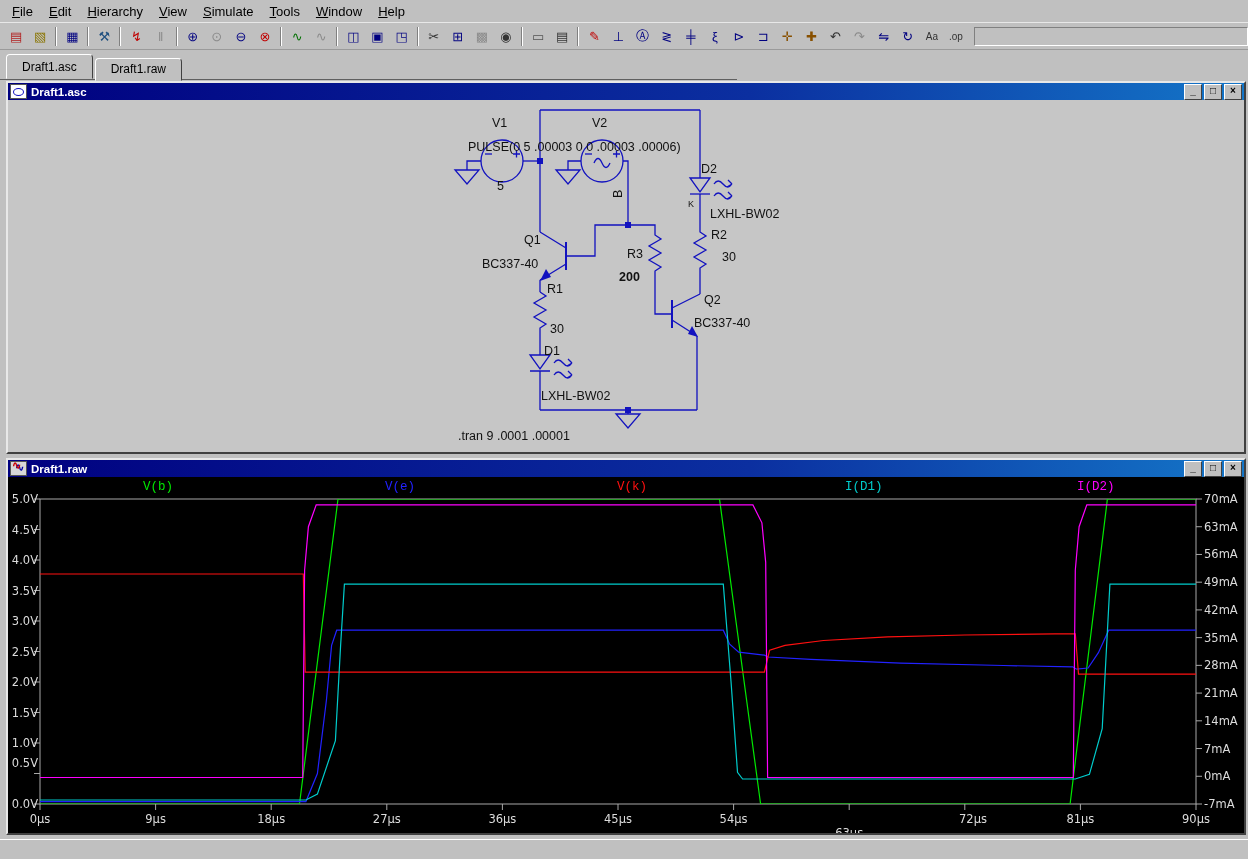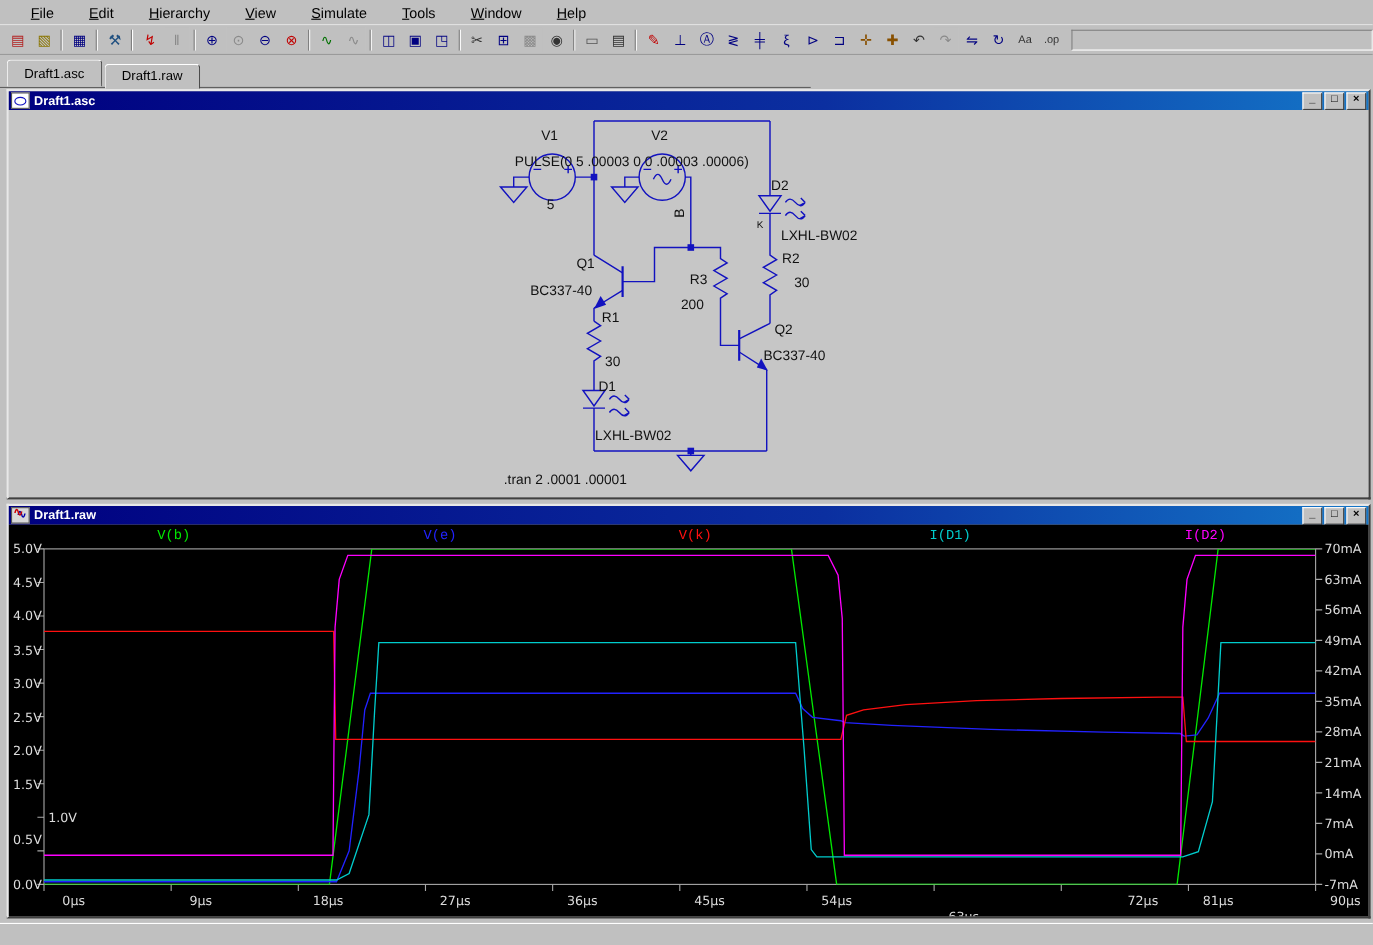--- a/index.html
+++ b/index.html
@@ -7,7 +7,7 @@
   
   #menubar{height:22px;display:flex;align-items:center;padding-left:4px;background:#c0c0c0;
     border-bottom:1px solid #e8e8e8;font-size:13px;color:#000;}
-  .menu-item{padding:2px 8px;cursor:default;margin-left:16px;}
+  .menu-item{padding:2px 8px;cursor:default;}
   #toolbar{height:26px;display:flex;align-items:center;padding-left:4px;background:#c0c0c0;
     border-bottom:1px solid #9a9a9a;}
   .tbtn{width:21px;height:21px;display:flex;align-items:center;justify-content:center;

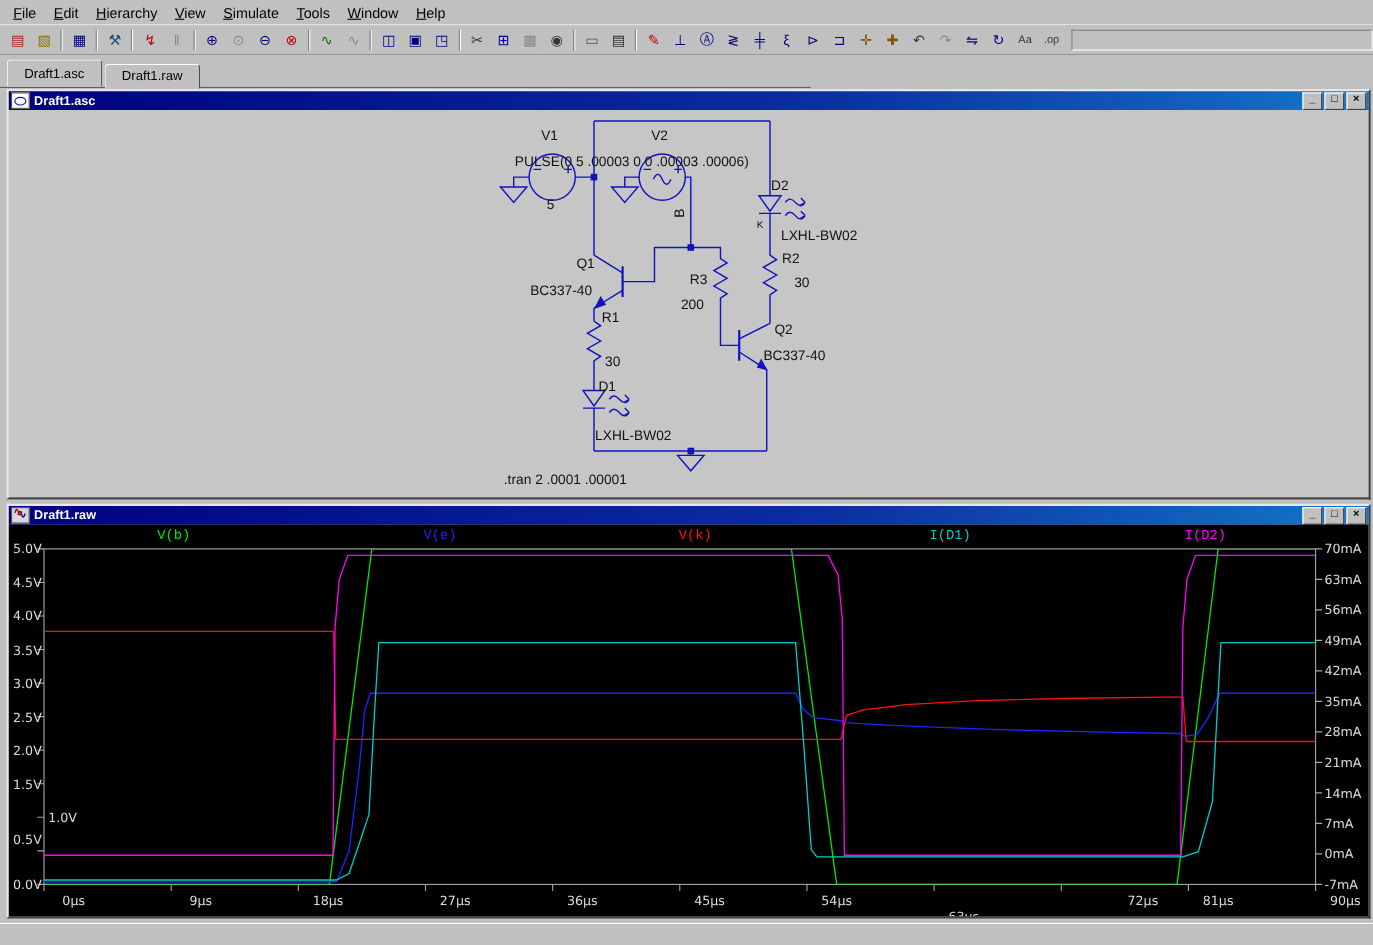--- a/index.html
+++ b/index.html
@@ -194,7 +194,7 @@
         <span class="sch-label" style="left: 536px; top: 244px;">D1</span>
         <span class="sch-label" style="left: 533px; top: 289px;">LXHL-BW02</span>
         <span class="sch-label" style="left: 619px; top: 147px;">R3</span>
-        <span class="sch-label" style="left: 611px; top: 170px;">200</span>
+        <span class="sch-label" style="left: 611px; top: 170px; font-weight: bold;">200</span>
         <span class="sch-label" style="left: 703px; top: 128px;">R2</span>
         <span class="sch-label" style="left: 714px; top: 150px;">30</span>
         <span class="sch-label" style="left: 696px; top: 193px;">Q2</span>

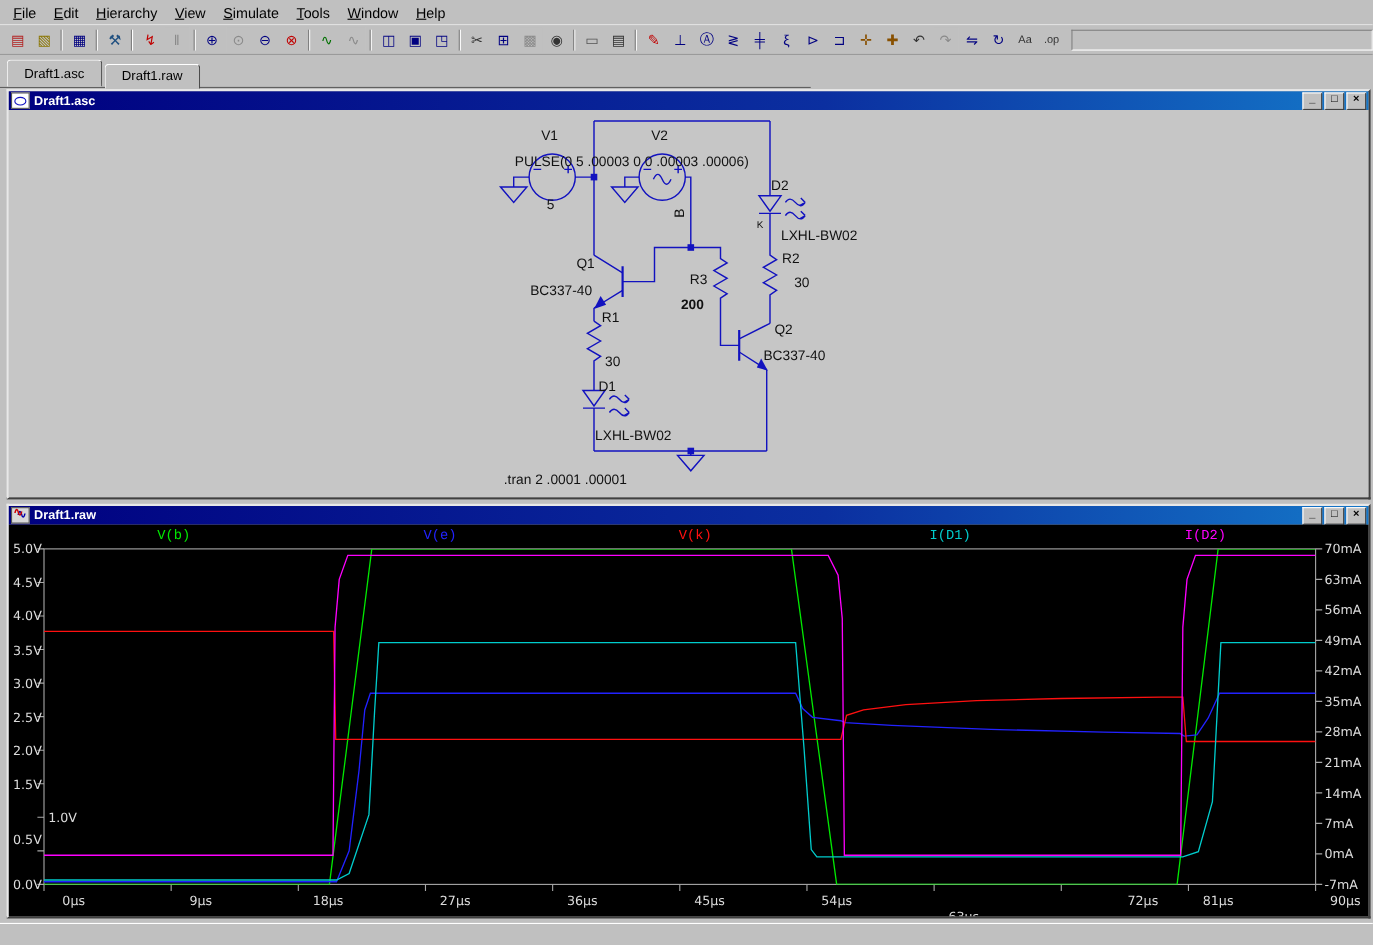--- a/index.html
+++ b/index.html
@@ -202,7 +202,7 @@
         <span class="sch-label" style="left: 693px; top: 62px;">D2</span>
         <span class="sch-label" style="left: 702px; top: 107px;">LXHL-BW02</span>
         <span class="sch-label small" style="left: 680px; top: 99px;">K</span>
-        <span class="sch-label" style="left: 450px; top: 329px;">.tran 2 .0001 .00001</span>
+        <span class="sch-label" style="left: 450px; top: 329px;">.tran 9 .0001 .00001</span>
       </div>
   </div>
 </div>

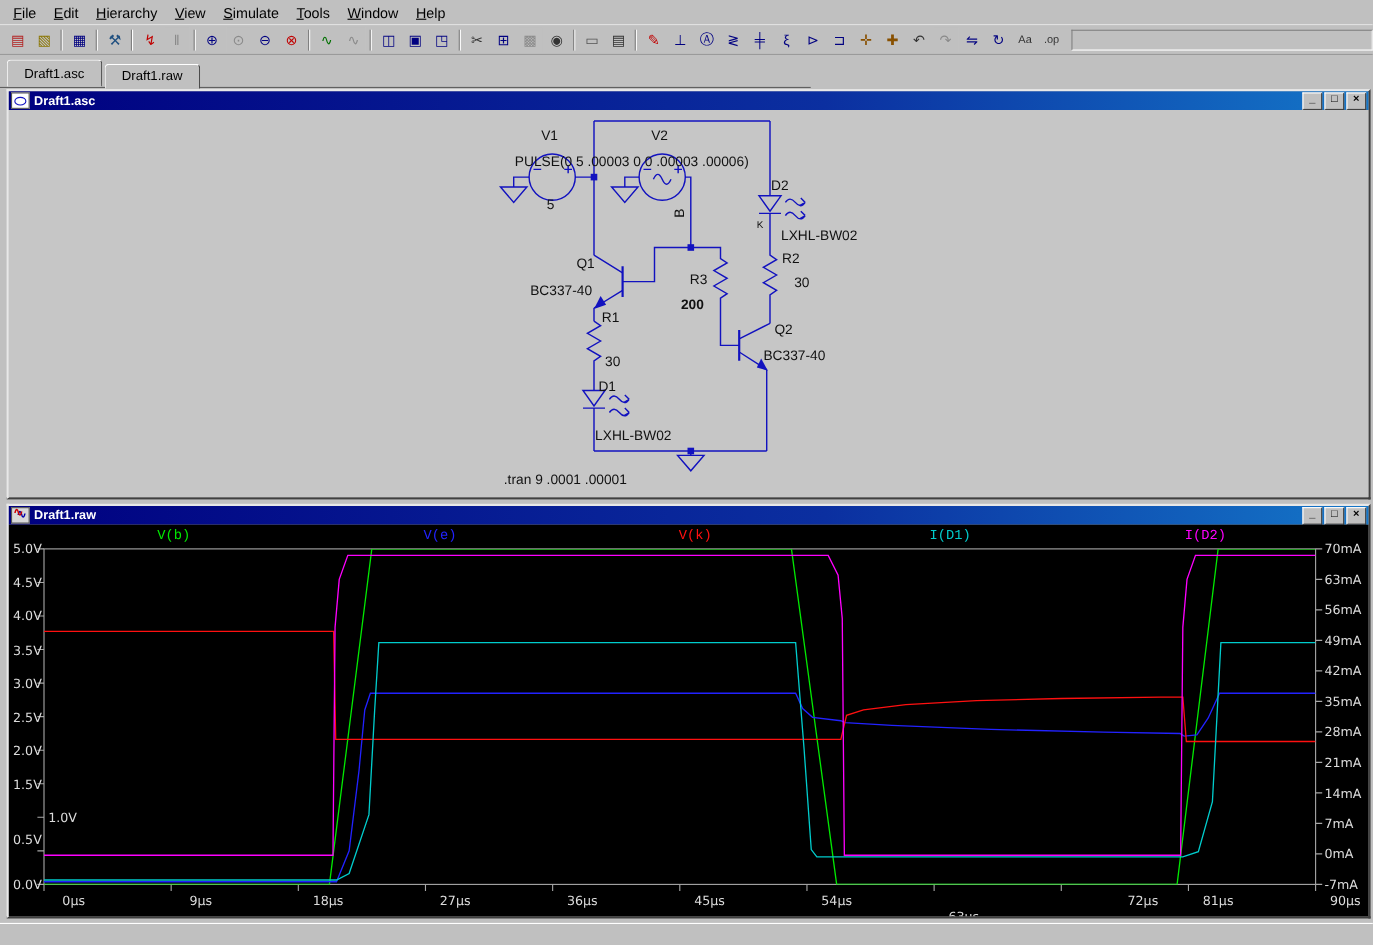--- a/index.html
+++ b/index.html
@@ -283,7 +283,7 @@
         <span class="axis-label axis-left" style="left: 2px; top: 174.5px;">2.5V</span>
         <span class="axis-label axis-left" style="left: 2px; top: 205px;">2.0V</span>
         <span class="axis-label axis-left" style="left: 2px; top: 235.5px;">1.5V</span>
-        <span class="axis-label axis-left" style="left: 2px; top: 266px; margin-left: 32px;">1.0V</span>
+        <span class="axis-label axis-left" style="left: 2px; top: 266px;">1.0V</span>
         <span class="axis-label axis-left" style="left: 2px; top: 286px;">0.5V</span>
         <span class="axis-label axis-left" style="left: 2px; top: 327px;">0.0V</span>
         <span class="axis-label axis-right" style="left: 1196px; top: 22px;">70mA</span>

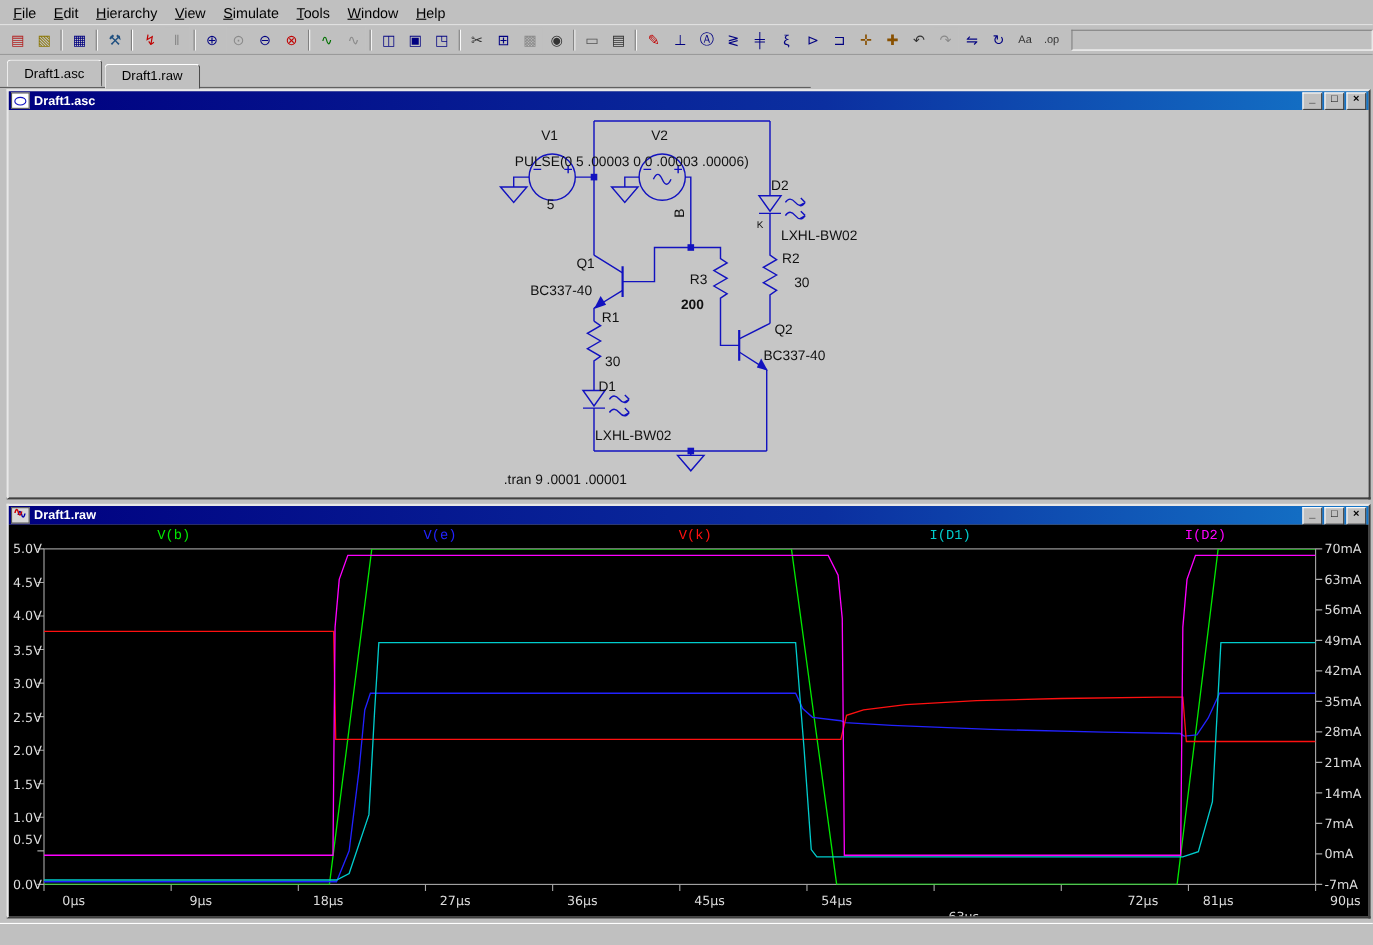--- a/index.html
+++ b/index.html
@@ -48,7 +48,7 @@
   .axis-label{position:absolute;font-size:11.5px;color:#dcdcdc;font-family:"DejaVu Sans",sans-serif;white-space:nowrap;}
   .axis-left{width:28px;text-align:right;transform:translateY(-50%);}
   .axis-right{transform:translateY(-50%);}
-  .axis-x{transform:translateX(-50%);margin-left:27px;}
+  .axis-x{transform:translateX(-50%);}
   #statusbar{position:absolute;left:0;top:839px;width:1248px;height:20px;background:#c0c0c0;border-top:1px solid #fff;}
 </style>
 </head>

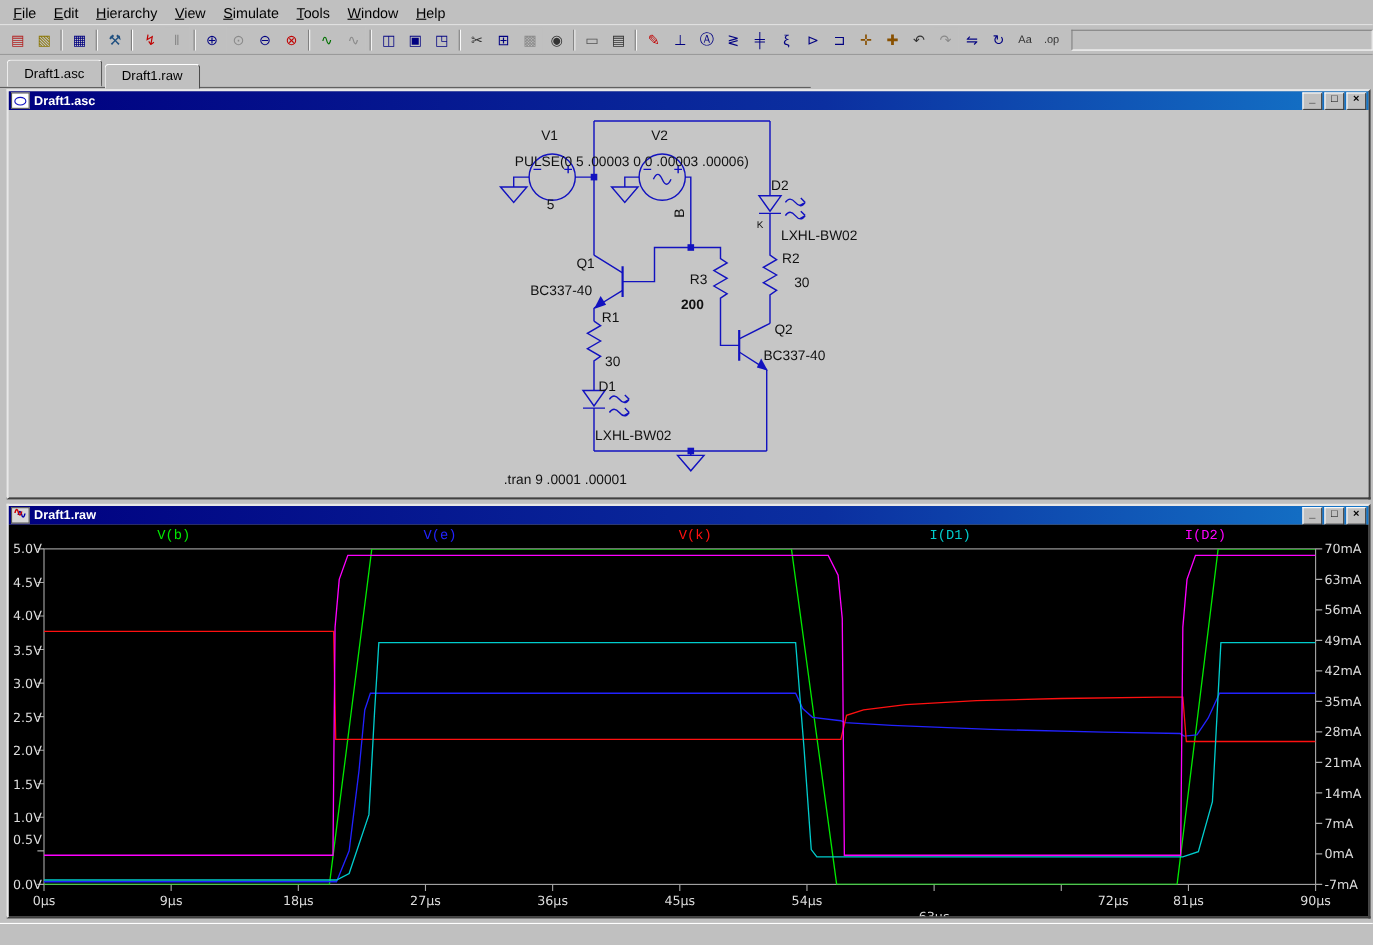--- a/index.html
+++ b/index.html
@@ -306,7 +306,7 @@
         <span class="axis-label axis-x" style="left: 610px; top: 335px;">45µs</span>
         <span class="axis-label axis-x" style="left: 725.6px; top: 335px;">54µs</span>
         <span class="axis-label axis-x" style="left: 841.2px; top: 349px;">63µs</span>
-        <span class="axis-label axis-x" style="left: 1004px; top: 335px; text-align: right;">72µs</span>
+        <span class="axis-label axis-x" style="left: 965px; top: 335px; text-align: right;">72µs</span>
         <span class="axis-label axis-x" style="left: 1072.4px; top: 335px;">81µs</span>
         <span class="axis-label axis-x" style="left: 1188px; top: 335px;">90µs</span>
       </div>

